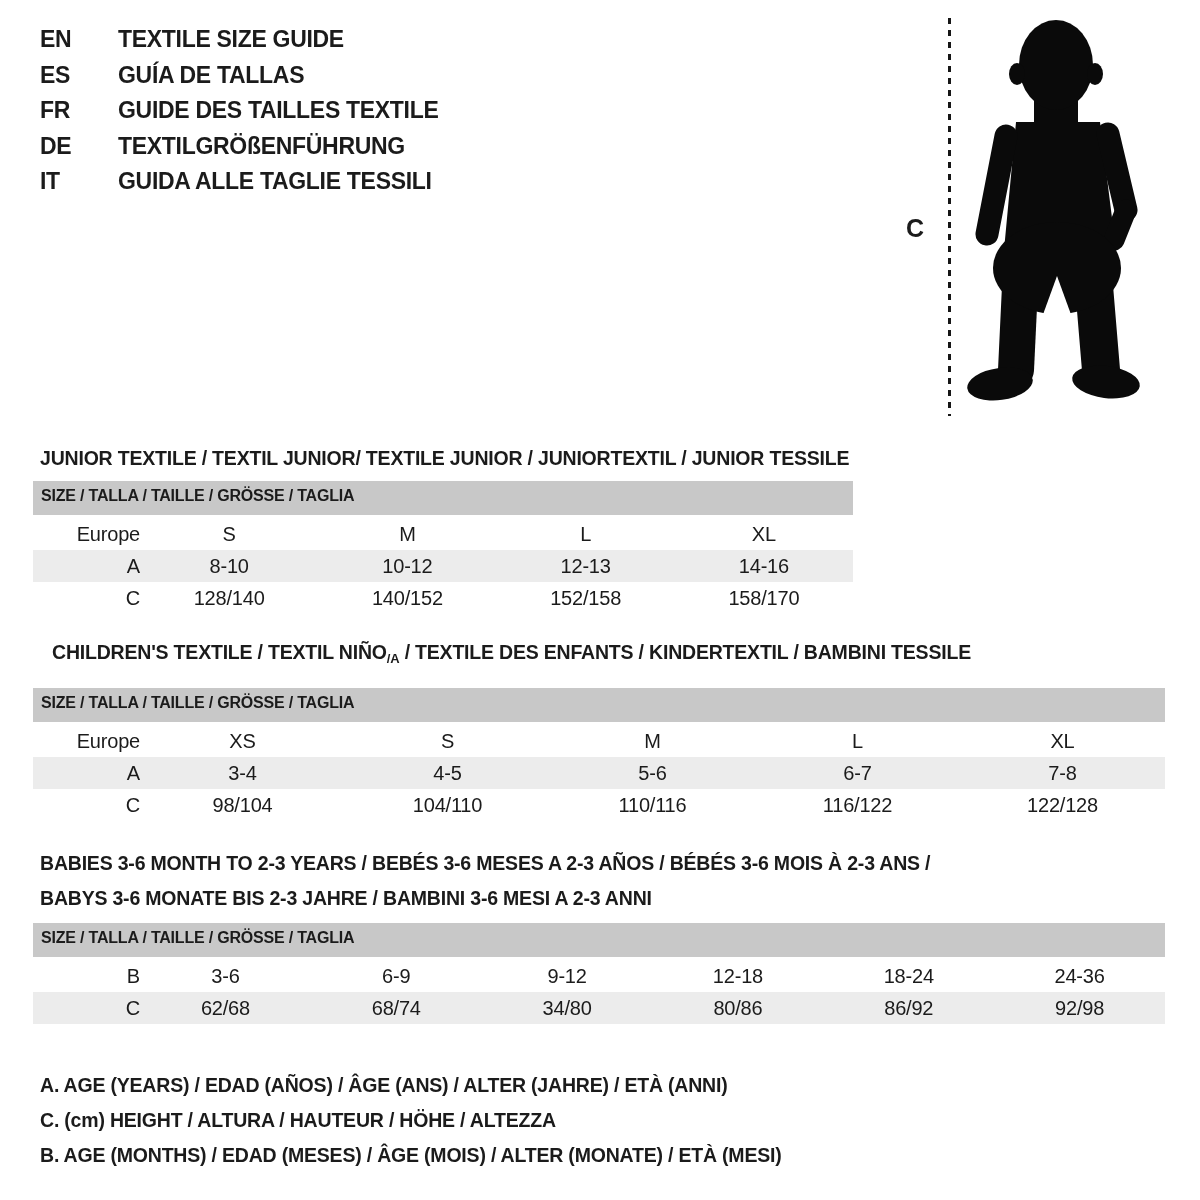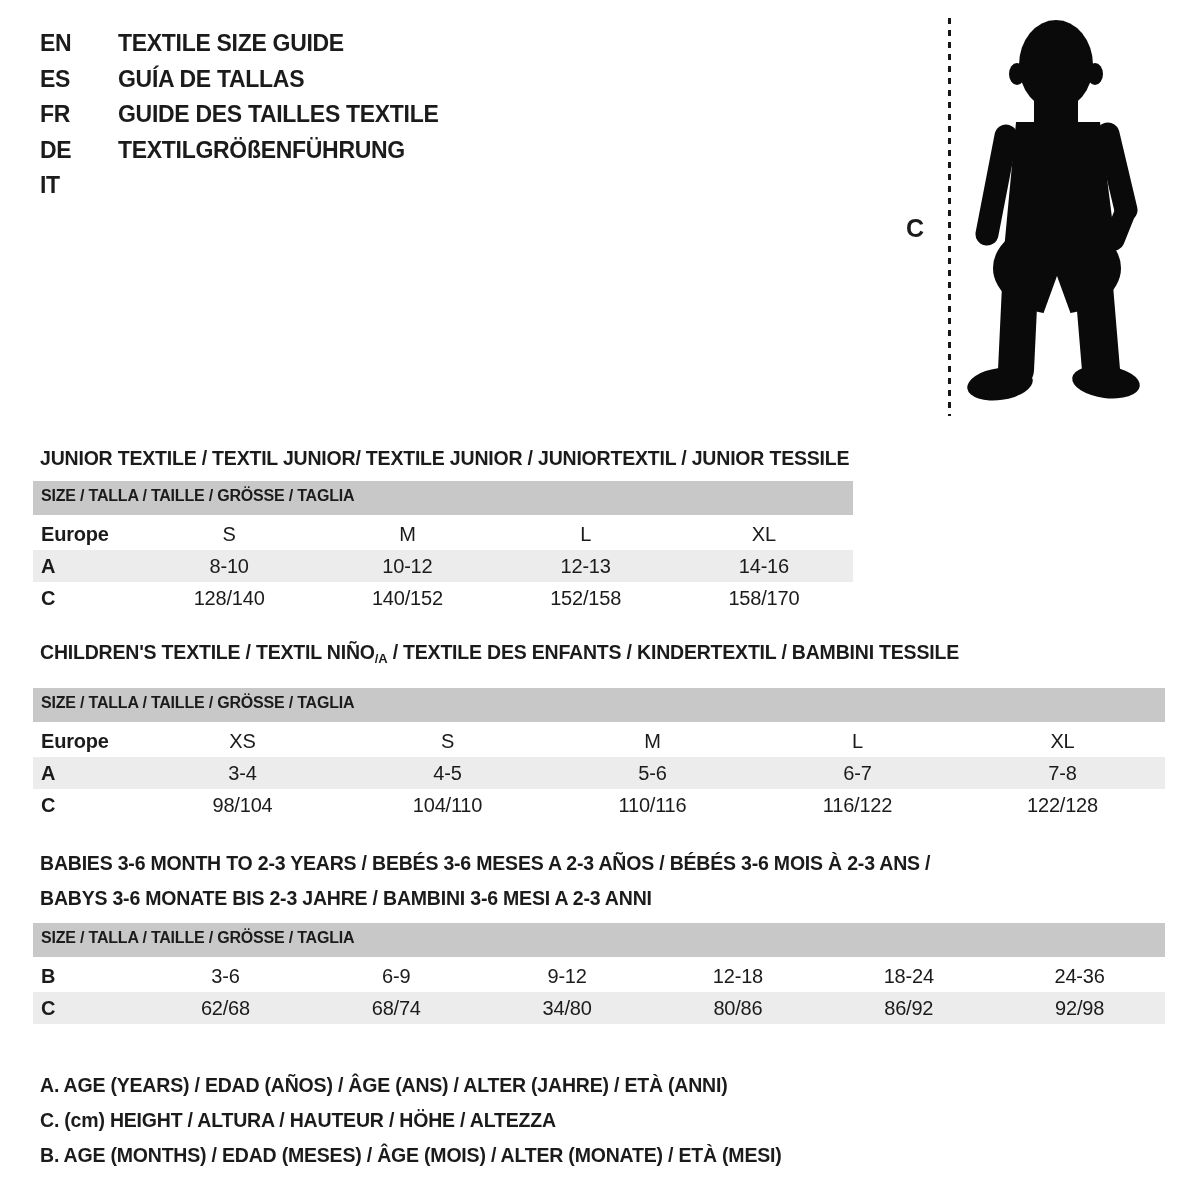--- a/index.html
+++ b/index.html
@@ -20,7 +20,7 @@
     position:absolute;left:40px;top:26px;
     font-weight:bold;font-size:23px;letter-spacing:-0.3px;
   }
-  .lang-row{display:flex;height:35.5px;align-items:center;white-space:nowrap;}
+  .lang-row{display:flex;height:35.5px;white-space:nowrap;}
   .lang-code{width:78px;flex:0 0 78px;}
 
   

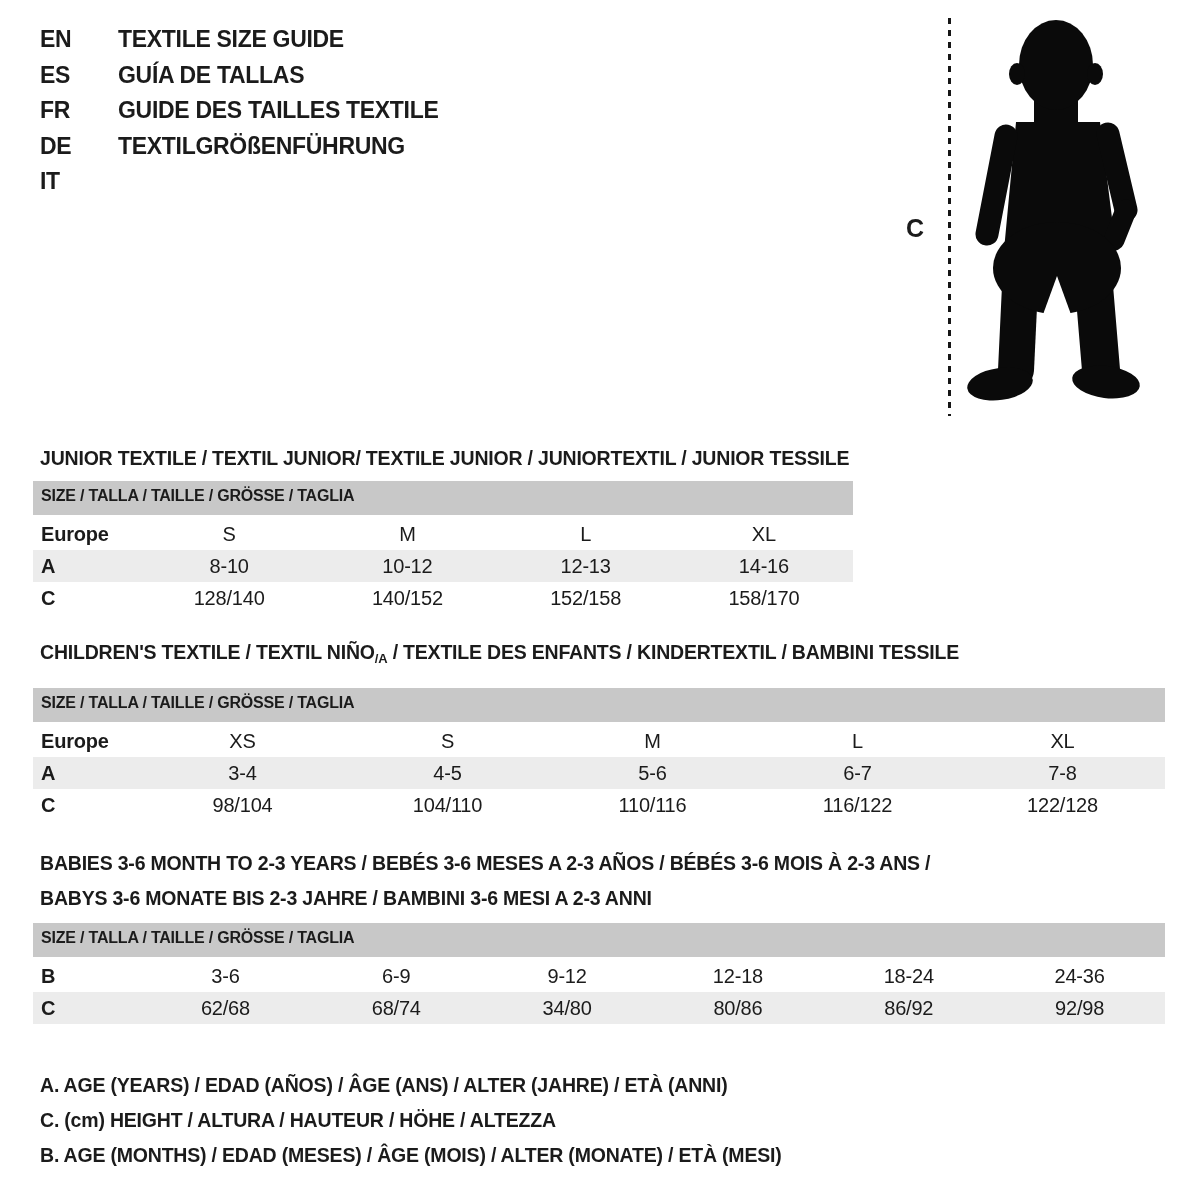--- a/index.html
+++ b/index.html
@@ -101,6 +101,7 @@
     </div>
     <div class="lang-row">
       <span class="lang-code">IT</span>
+      <span class="lang-title">GUIDA ALLE TAGLIE TESSILI</span>
     </div>
   </div>
 

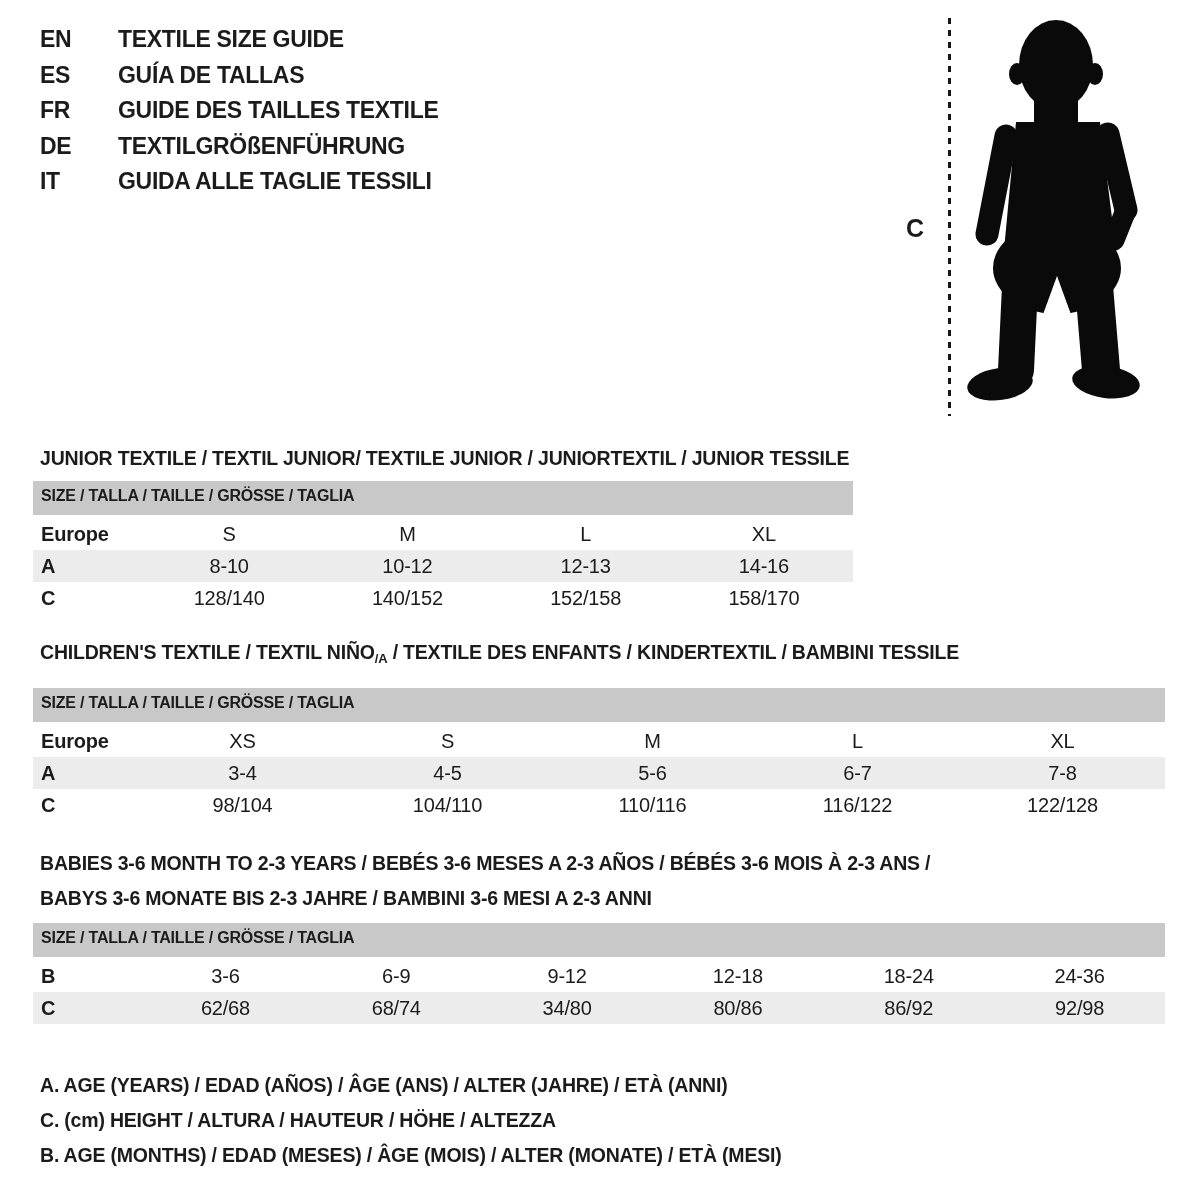--- a/index.html
+++ b/index.html
@@ -66,7 +66,7 @@
   .cols-4{grid-template-columns:107px repeat(4,1fr);}
   .cols-5{grid-template-columns:107px repeat(5,1fr);}
   .cols-6{grid-template-columns:107px repeat(6,1fr);}
-  .t-row .label{padding-left:8px;text-align:left;font-weight:bold;}
+  .t-row .label{padding-left:8px;text-align:right;}
   .t-row .val{text-align:center;}
   .t-row.shaded{background:var(--shaded-row,#ececec);}
 

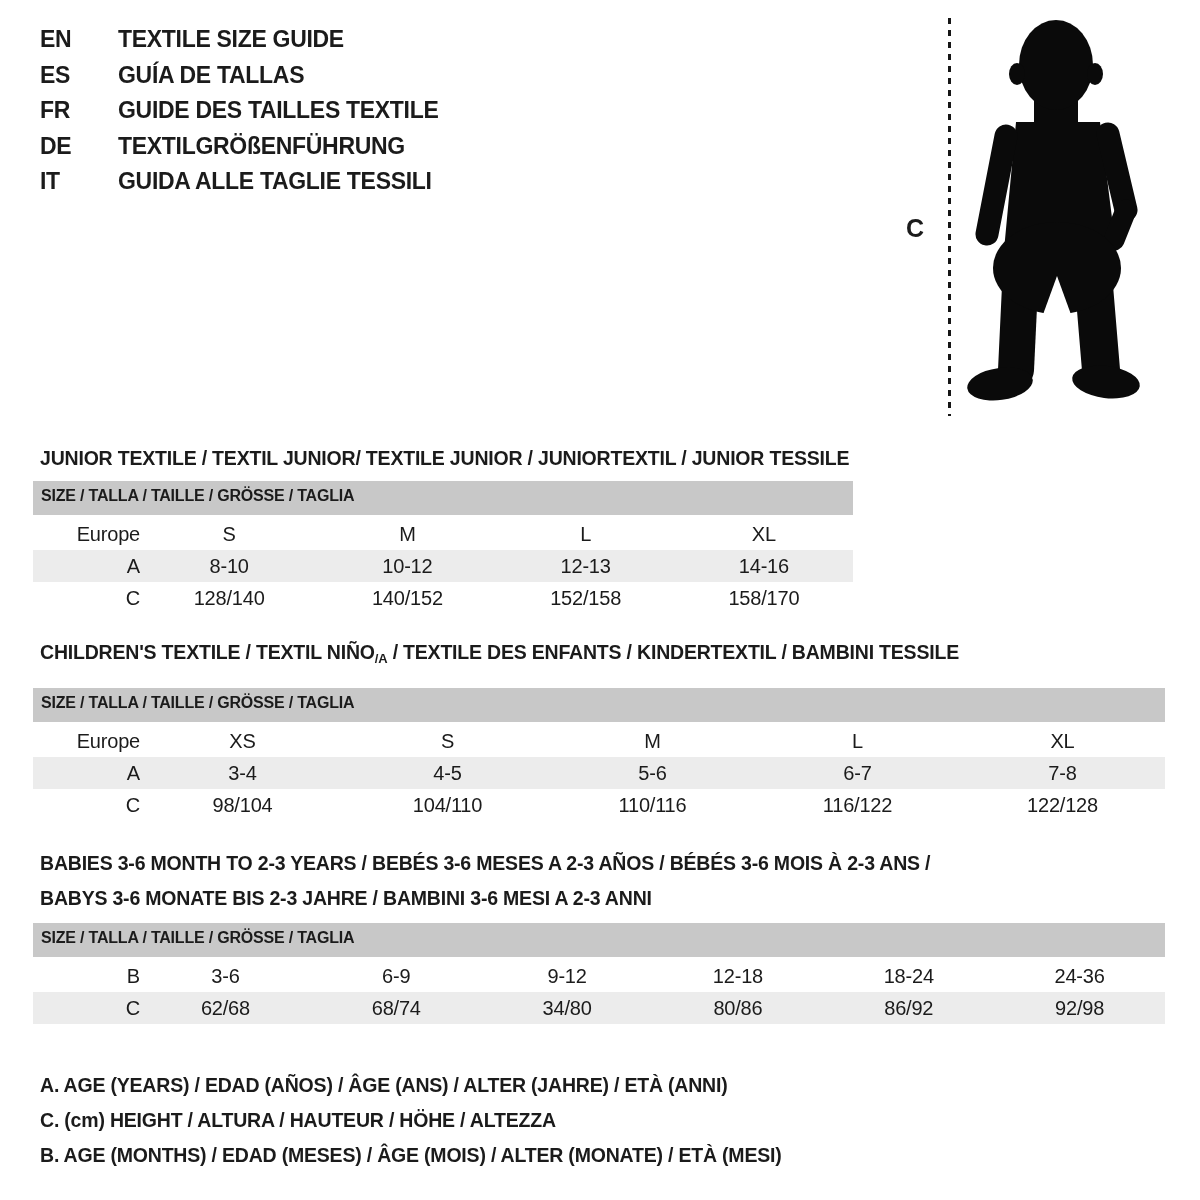--- a/index.html
+++ b/index.html
@@ -43,7 +43,7 @@
     font-size:19.5px;font-weight:bold;letter-spacing:-0.2px;white-space:nowrap;
   }
   .title-junior{top:447px;}
-  .title-children{top:641px;}
+  .title-children{top:641px;margin-left:12px;}
   .title-babies{top:846px;line-height:35px;}
   .title-sub{font-size:13px;vertical-align:-4px;}
 

